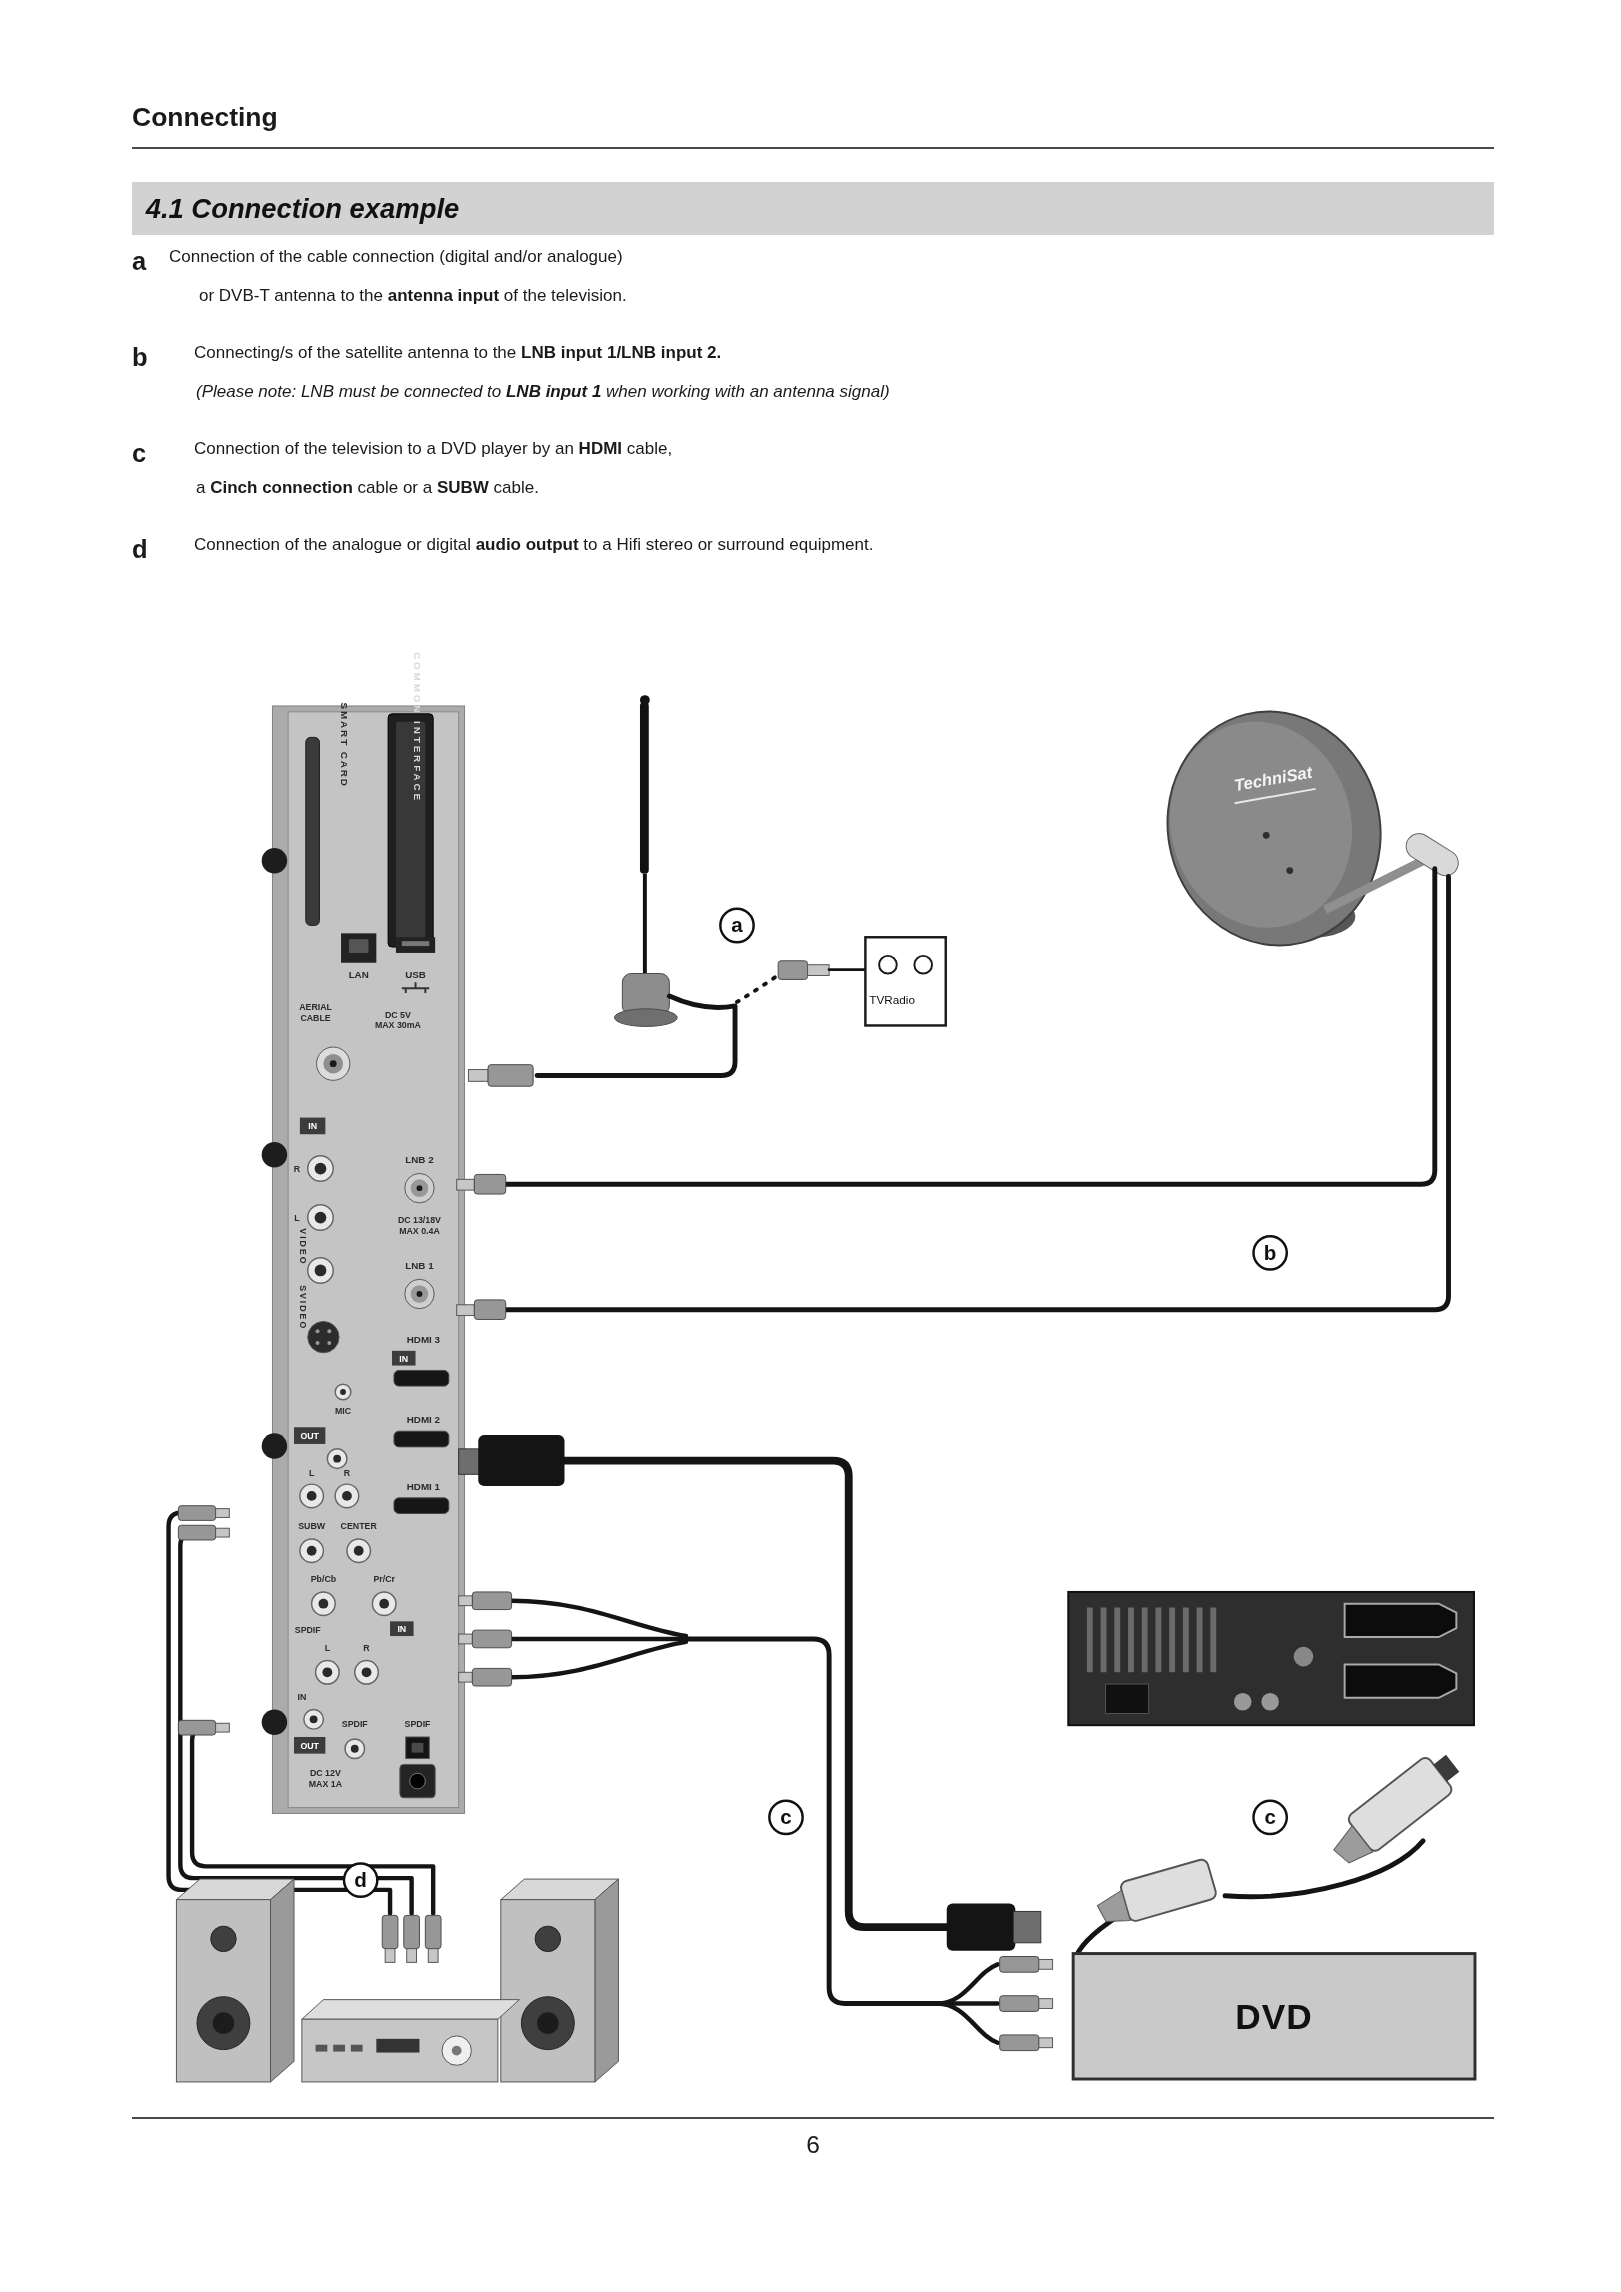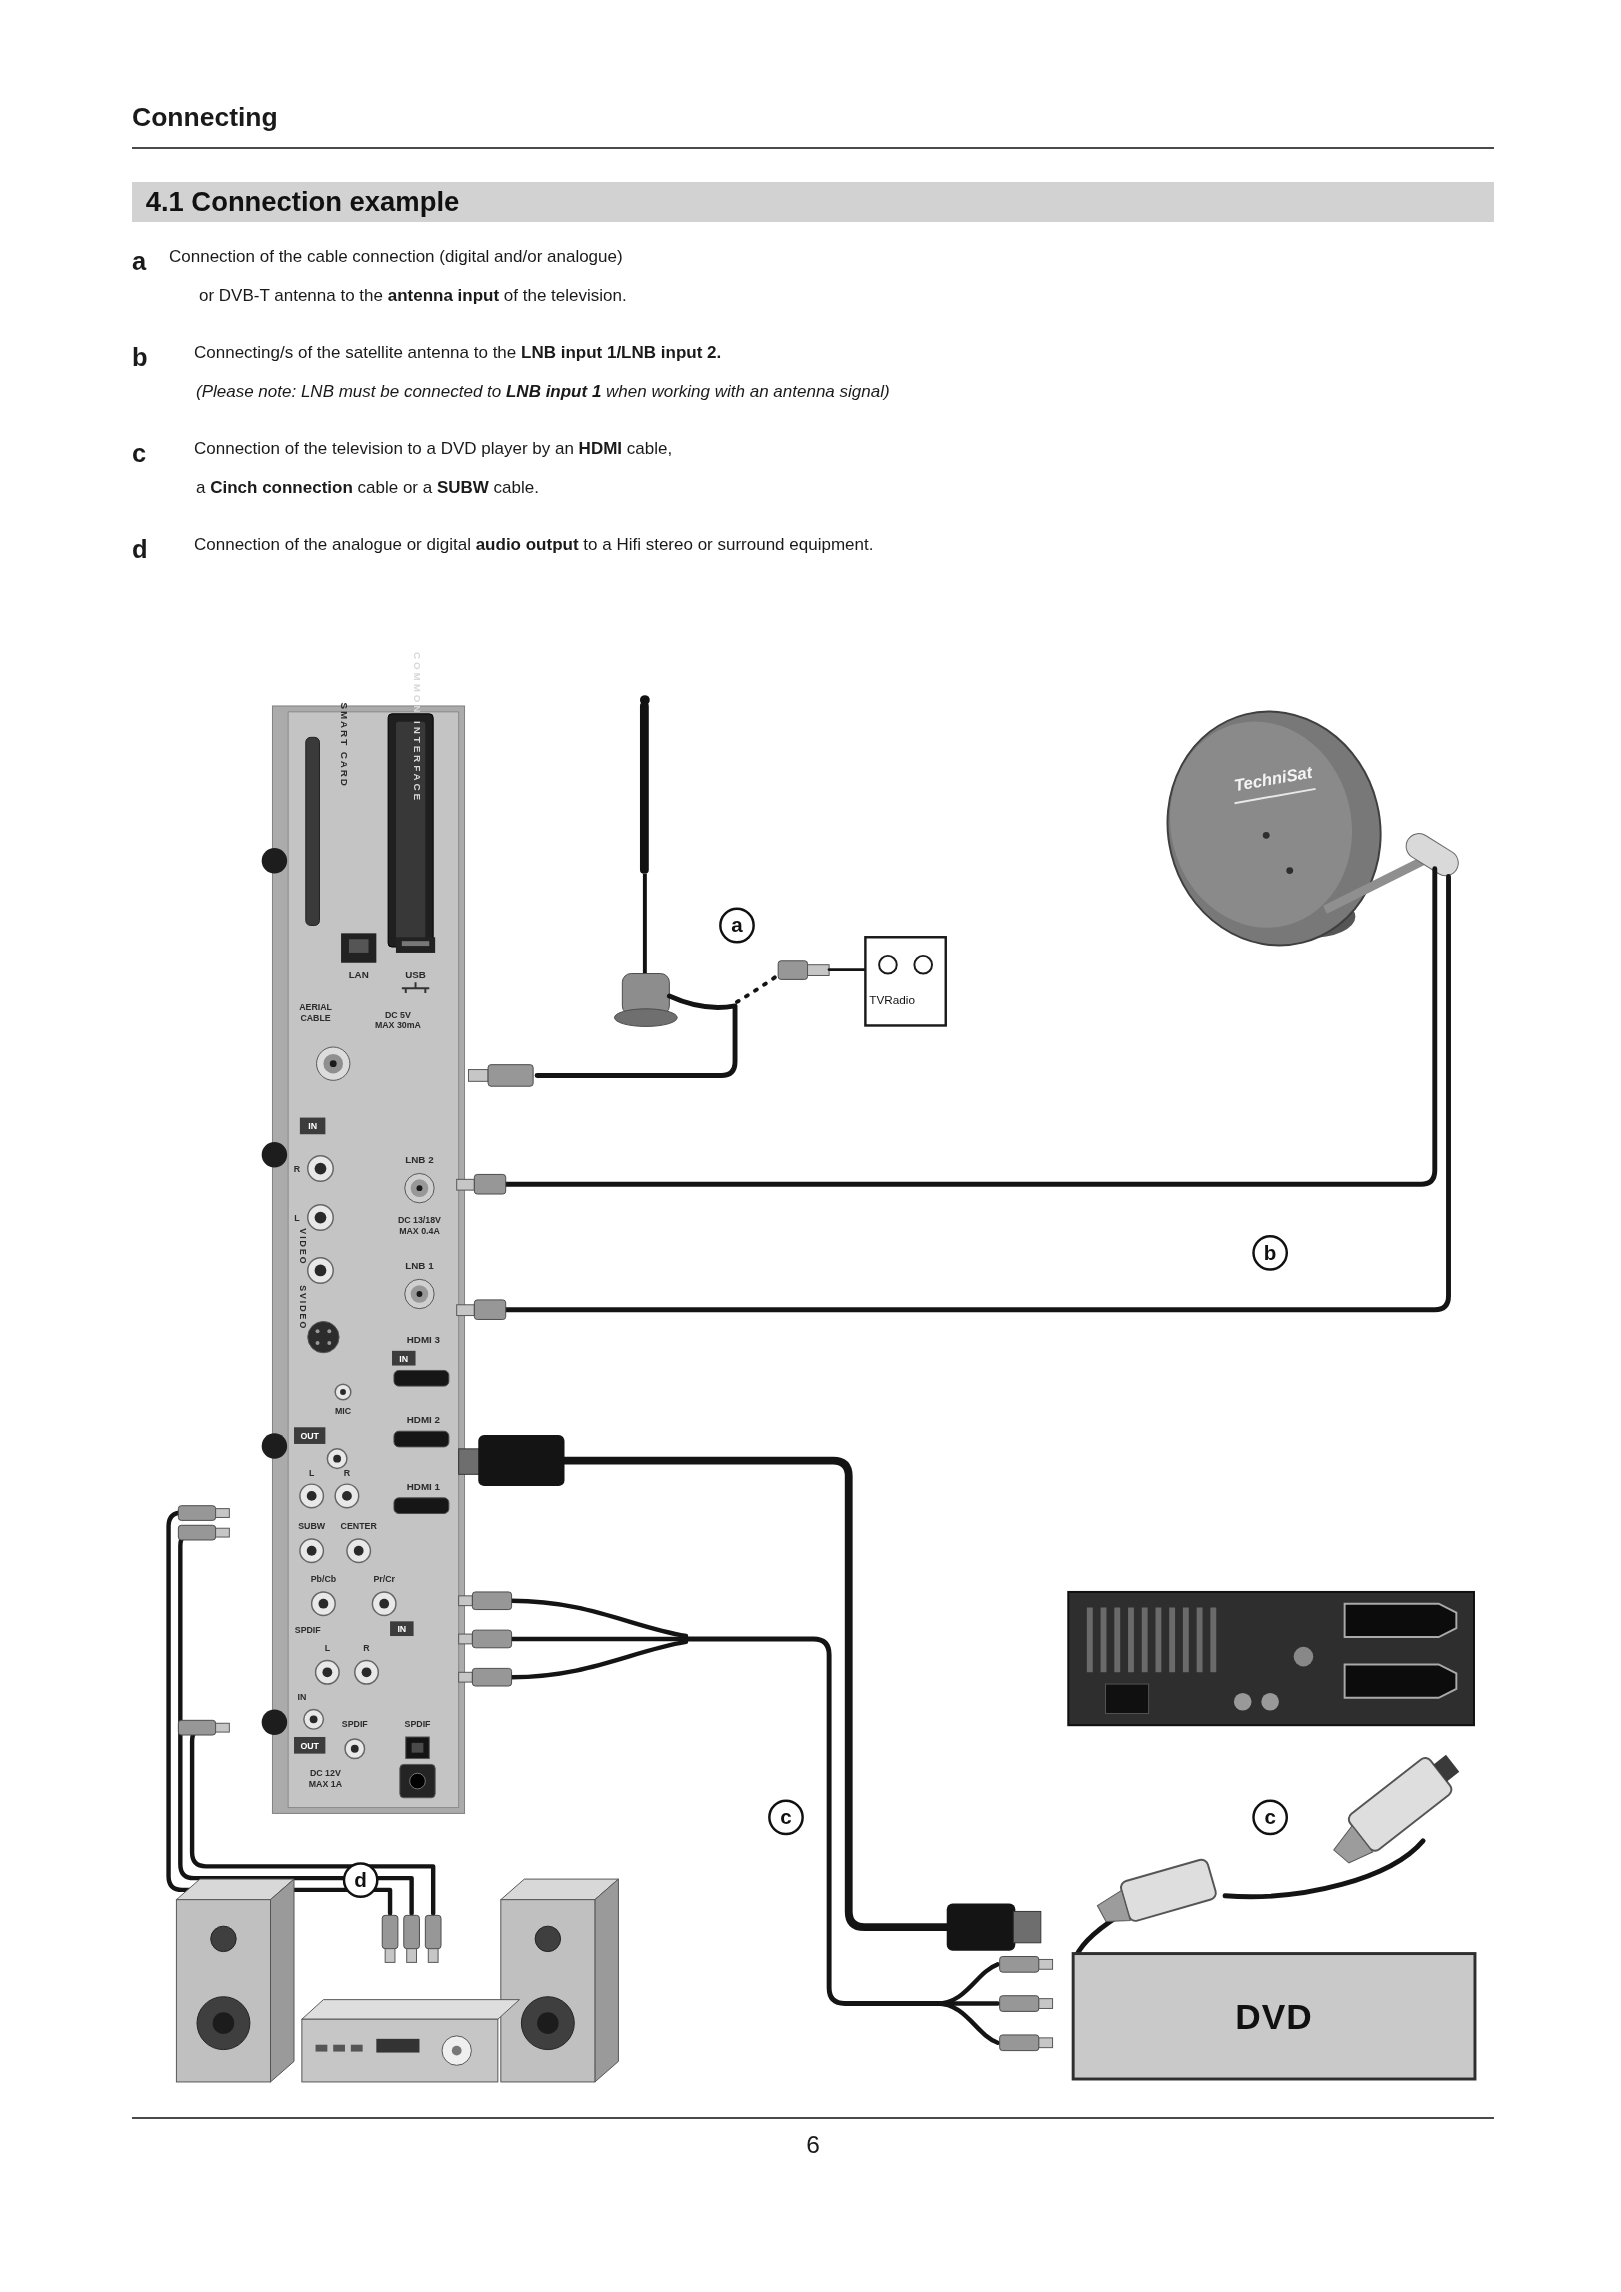--- a/index.html
+++ b/index.html
@@ -12,9 +12,9 @@
   .header-title { left:132px; top:94px; font-size:26.5px; font-weight:700;margin-top:8px; }
   .header-rule { left:132px; top:147px; width:1362px; height:2px; background:#4a4a4a; }
   .section-banner {
-    left:132px; top:182px; width:1362px; height:40px; background:#d2d2d2;
+    left:132px; top:182px; width:1362px; height:53px; background:#d2d2d2;
     display:flex; align-items:center; padding-left:13.7px;
-    font-size:27.4px; font-weight:700; color:#111;
+    font-size:27.4px; font-weight:700; color:#111;font-style:italic;
   }
   .item-letter { font-size:25.5px; font-weight:700; }
   .item-line { font-size:17px; white-space:nowrap; }

